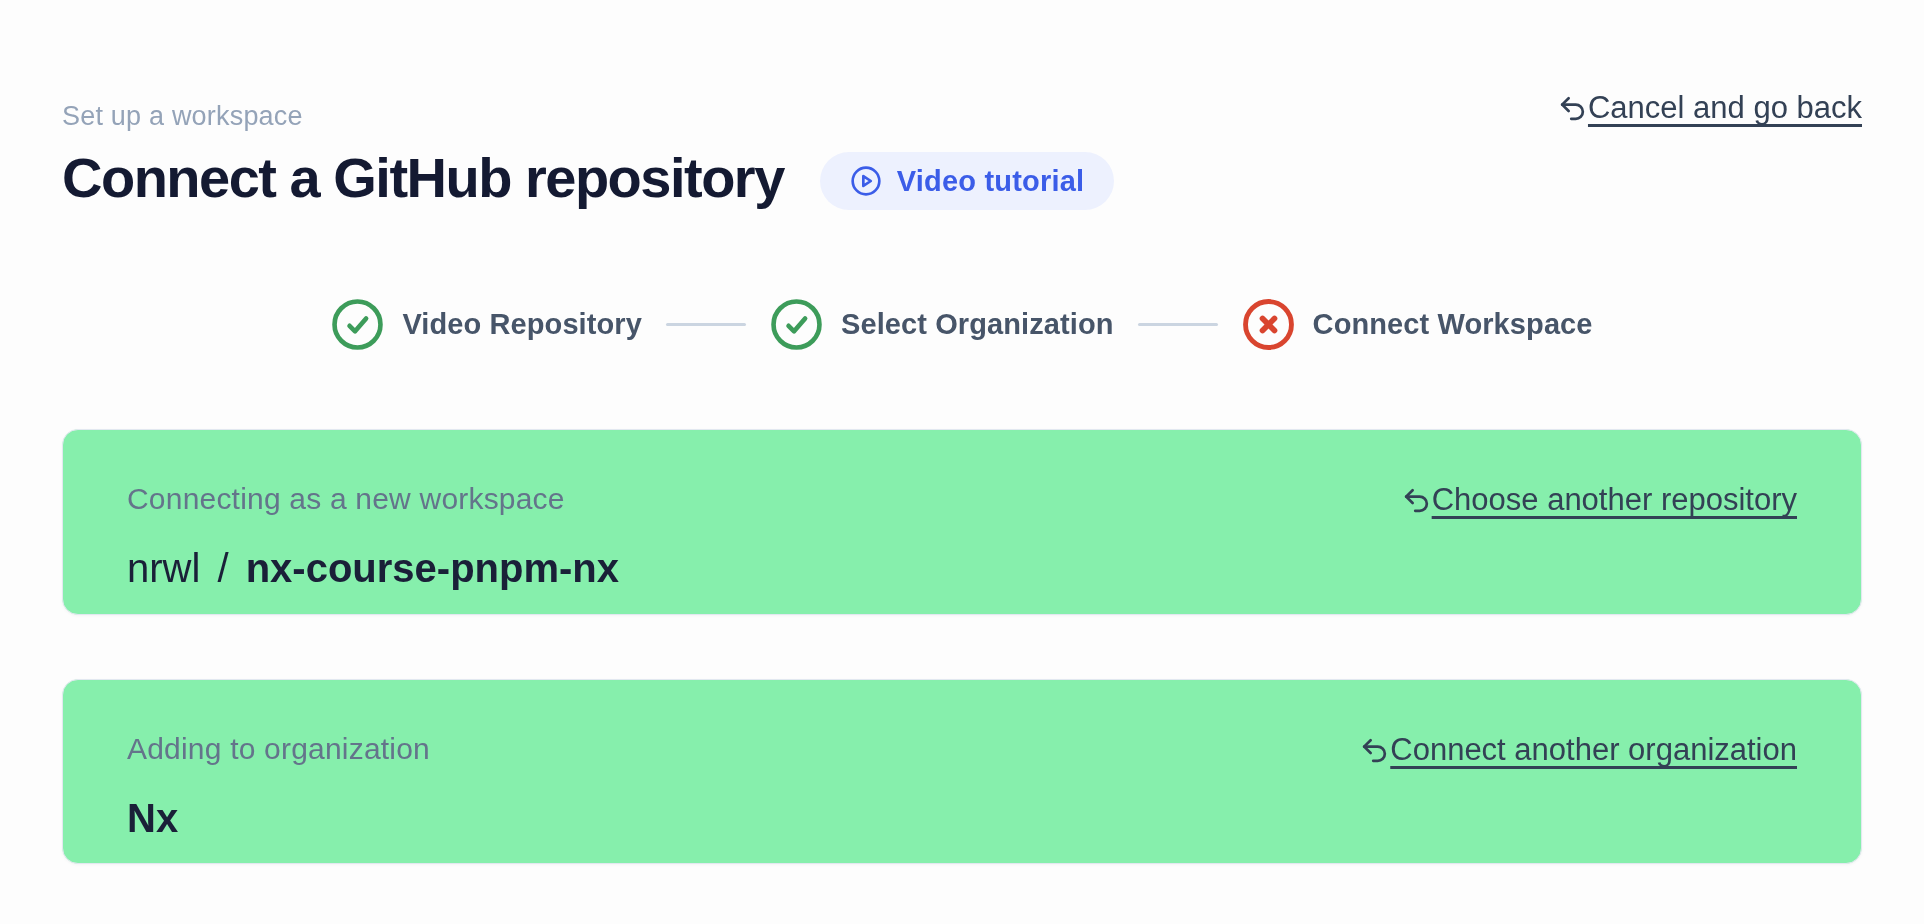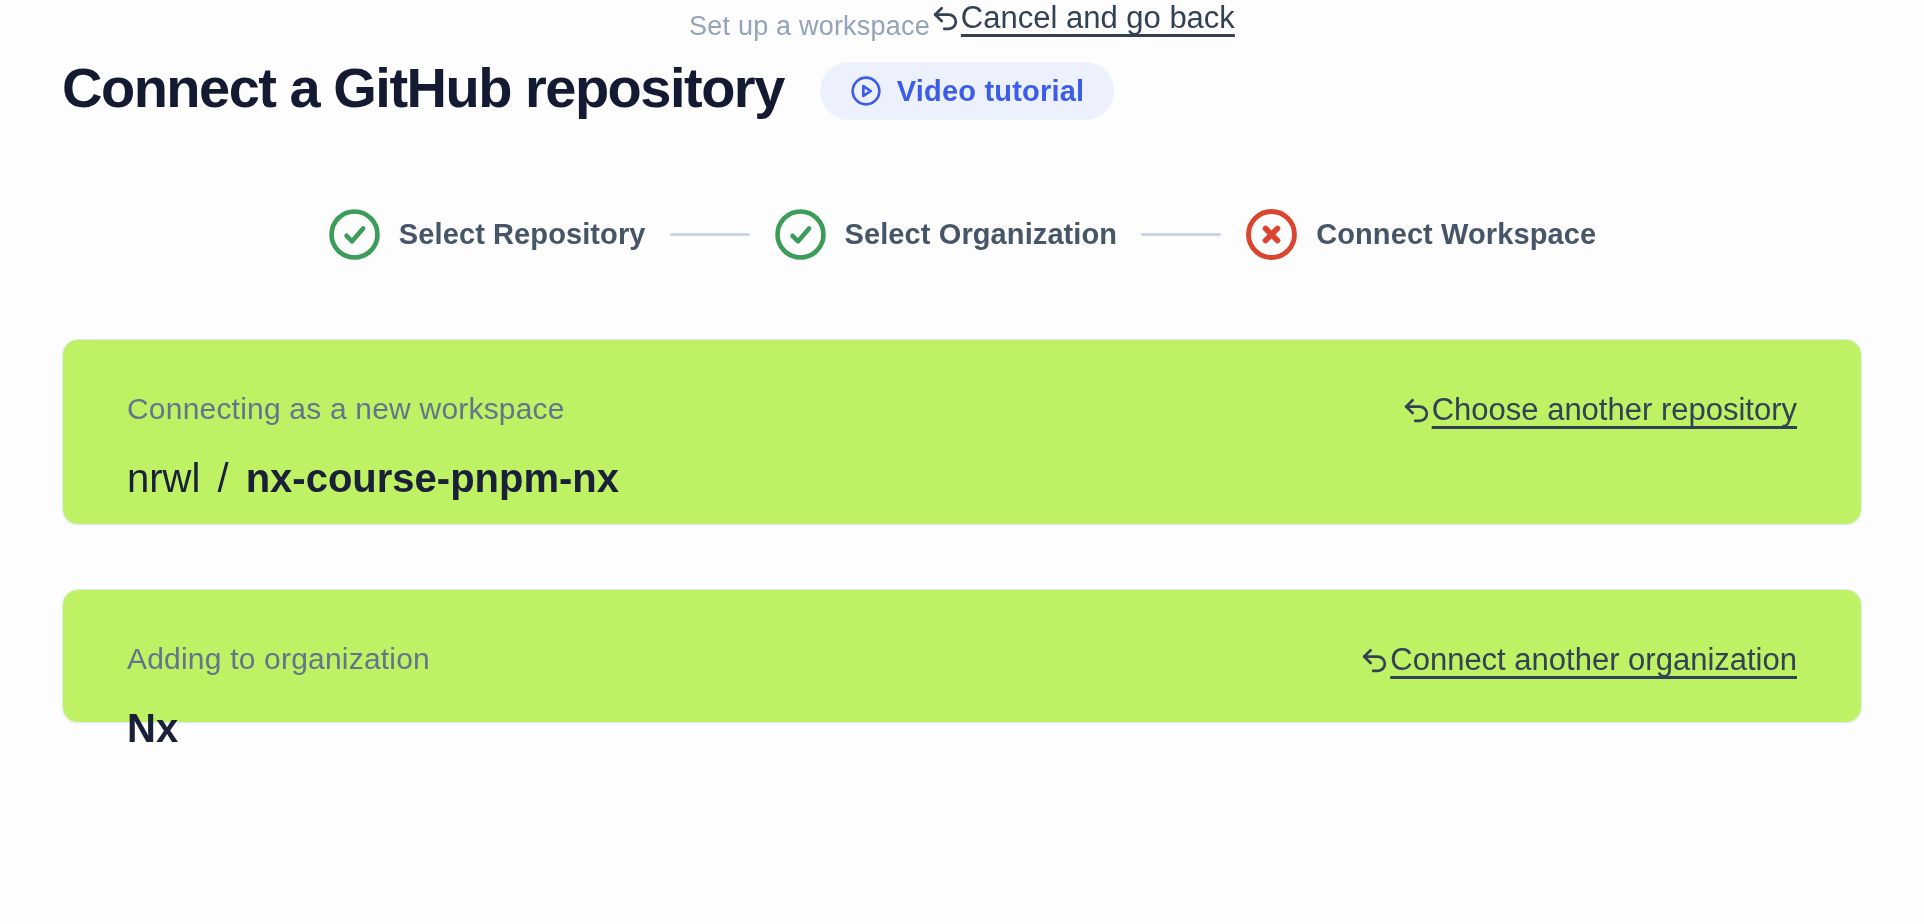--- a/index.html
+++ b/index.html
@@ -15,7 +15,8 @@
 
   
   .header-top {
-    display: flex; justify-content: center; align-items: flex-start;
+    display: flex; justify-content: space-between; align-items: flex-start;
+    padding-top: 90px;
   }
   .eyebrow {
     font-size: 27px; line-height: 32px; color: #94a3b8;

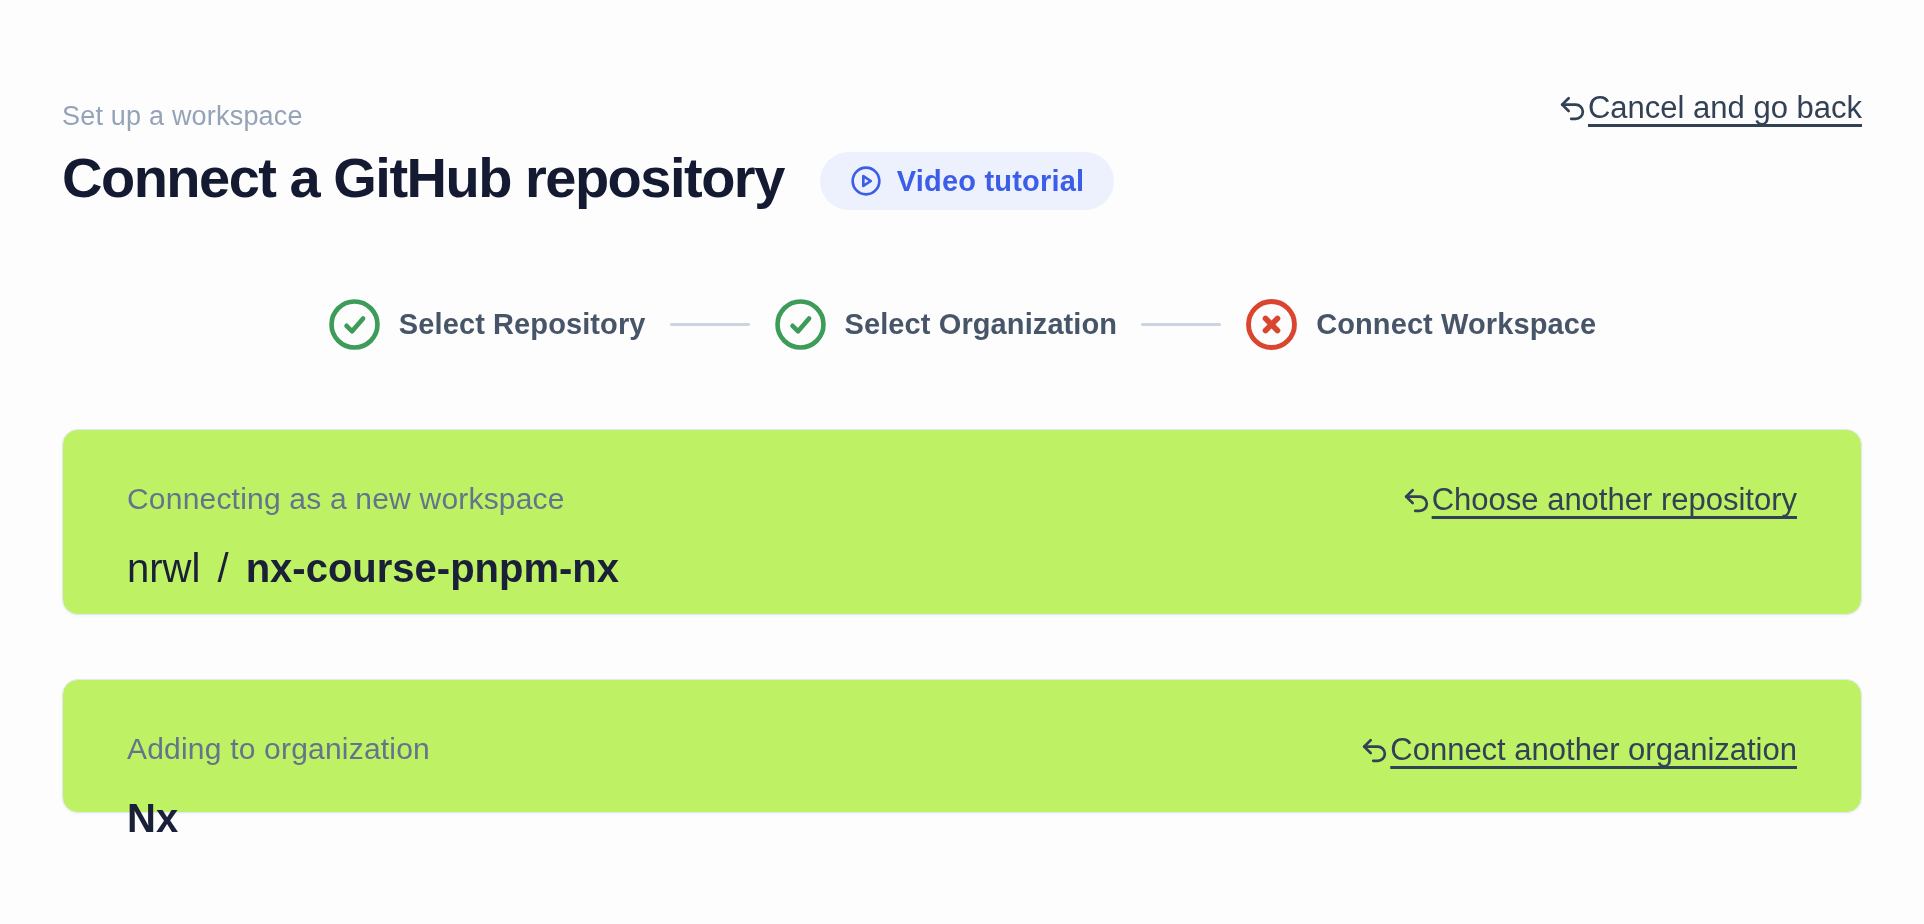--- a/index.html
+++ b/index.html
@@ -117,7 +117,7 @@
             <path d="m8.4 12.6 2.5 2.5 5-5.8"></path>
           </svg>
       </span>
-      <span class="step-label">Select Repository</span>
+      <span class="step-label">Video Repository</span>
     </div>
 
     <div class="connector"></div>

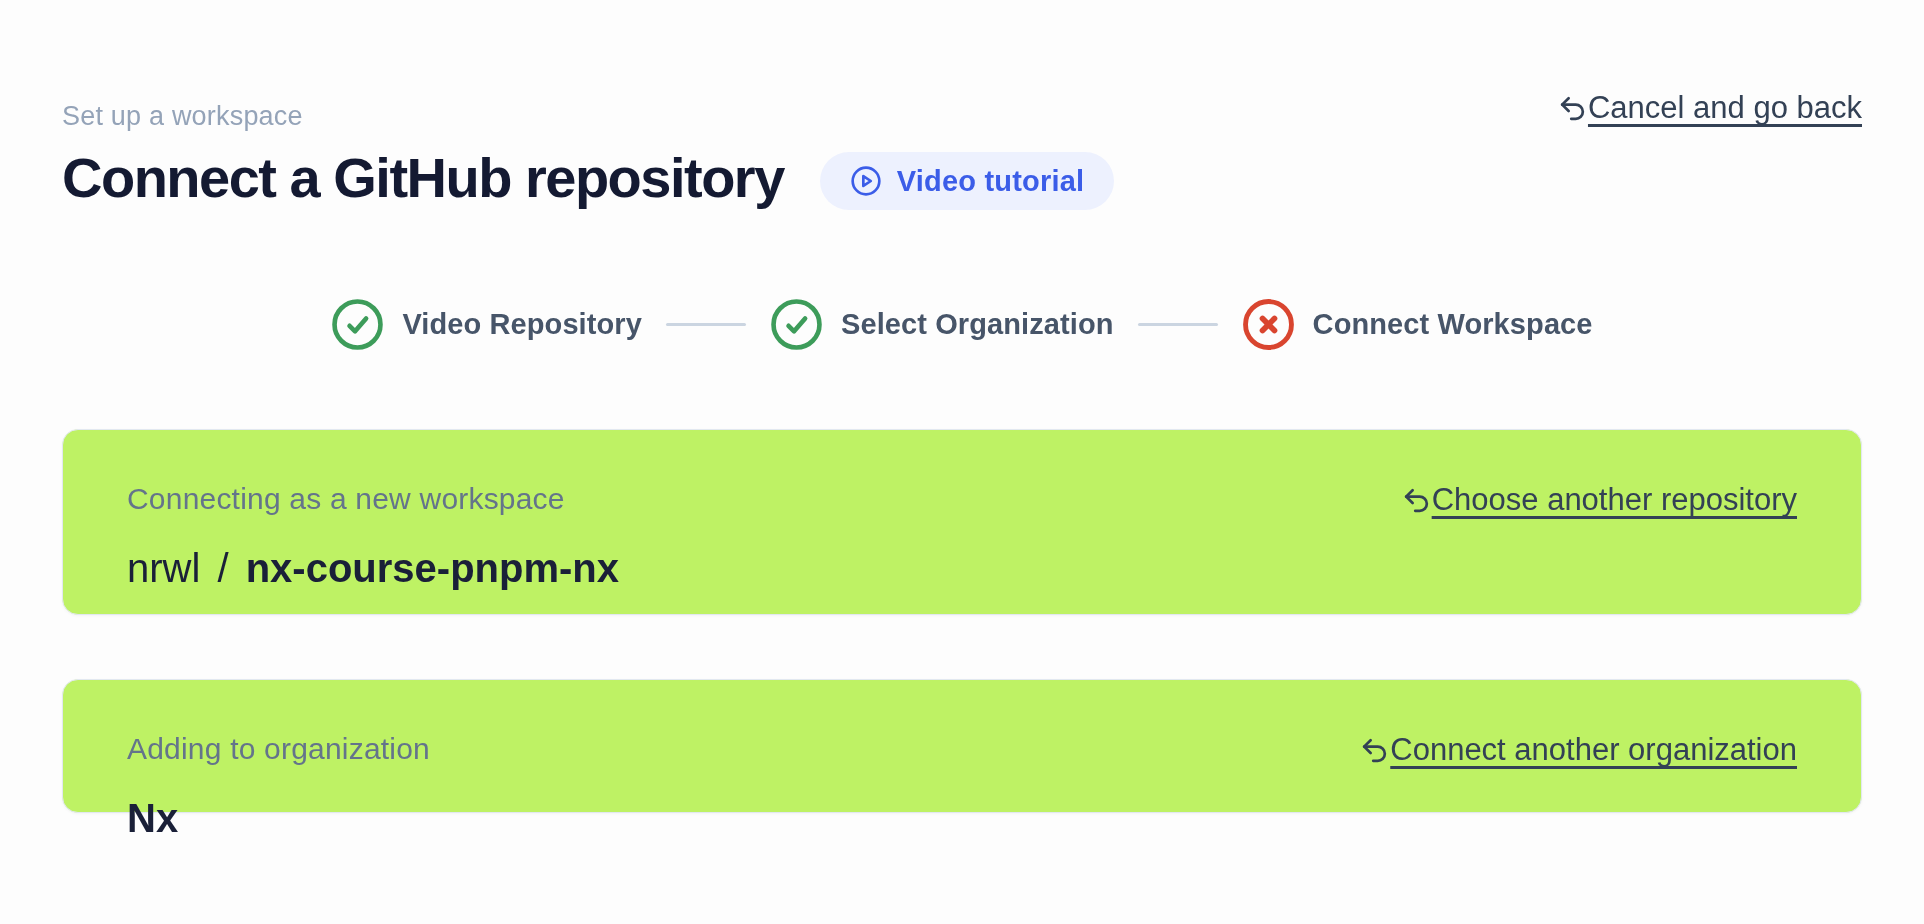--- a/index.html
+++ b/index.html
@@ -63,7 +63,7 @@
 
   
   .card {
-    background: #bef264;
+    background: #86efac;
     border: 1.5px solid #e2e8f0;
     border-radius: 16px;
     box-shadow: 0 1px 3px rgba(15, 23, 42, 0.04);

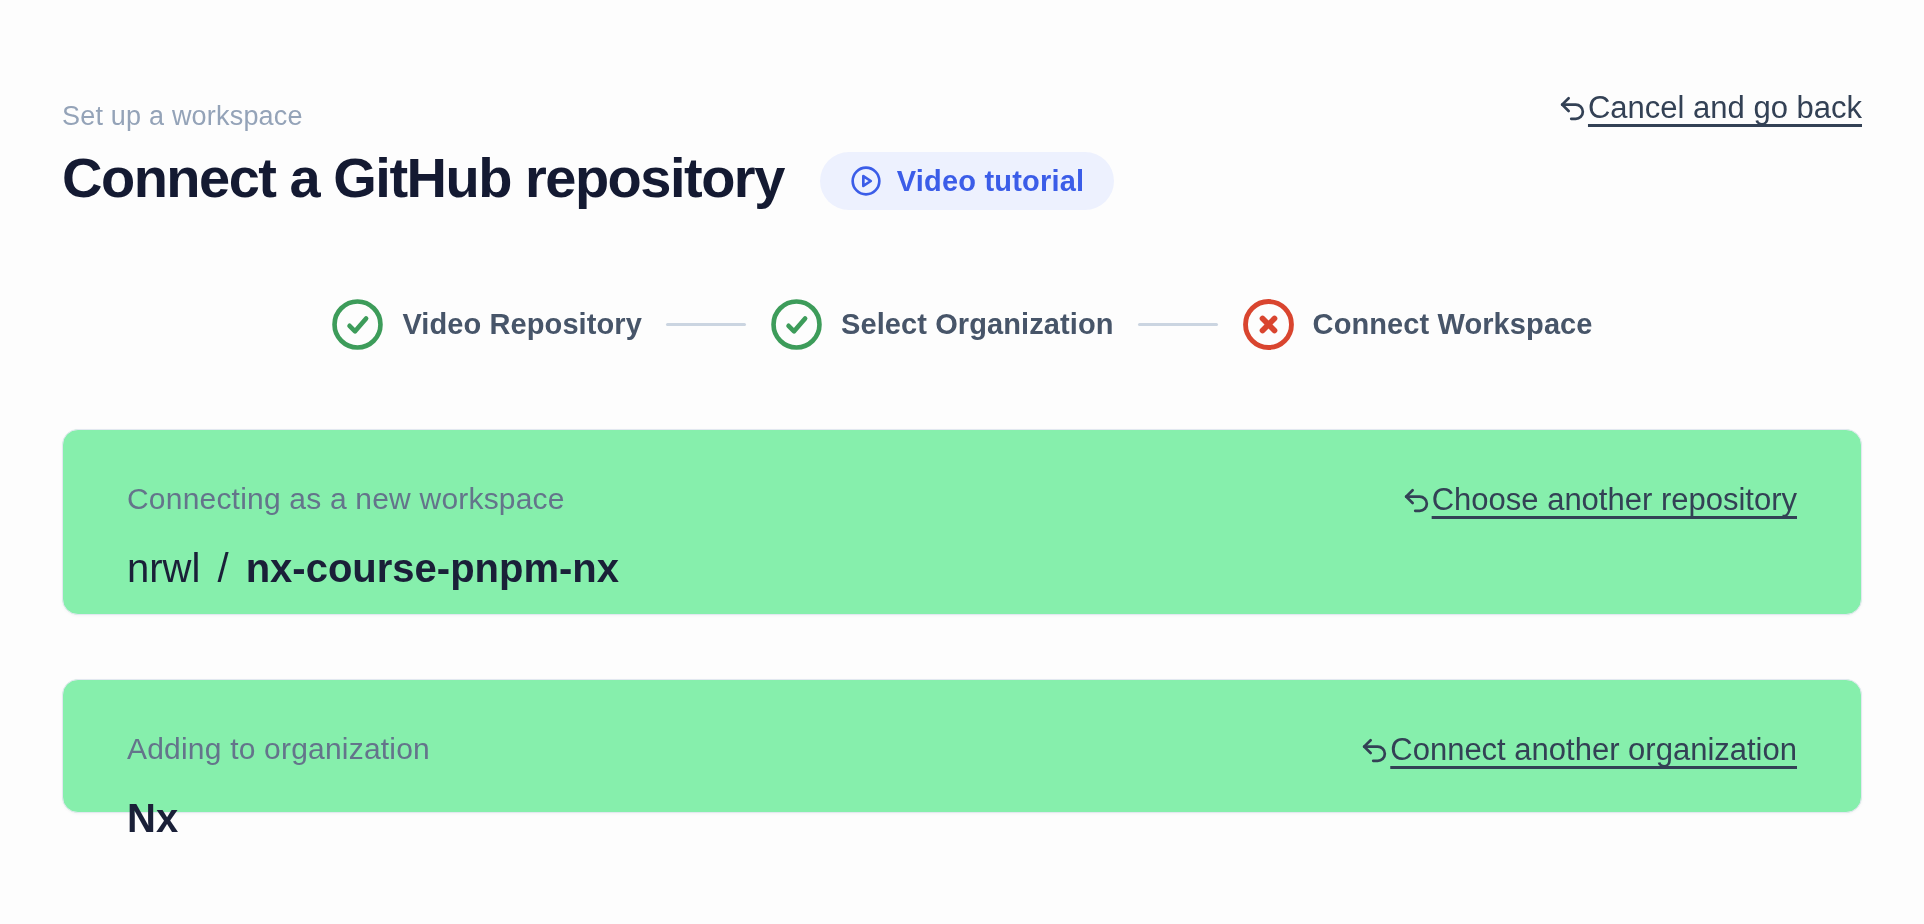--- a/index.html
+++ b/index.html
@@ -71,7 +71,7 @@
     display: flex; justify-content: space-between; align-items: flex-start;
   }
   .card-repo { margin-top: 78px; height: 186px; }
-  .card-org  { margin-top: 64px; height: 134px; }
+  .card-org  { margin-top: 64px; height: 185px; }
   .card-label { font-size: 30px; line-height: 34px; color: #64748b; letter-spacing: 0.2px; }
   .card-name  { margin-top: 29px; font-size: 40px; line-height: 46px; color: #1a2038; font-weight: 700; }
   .card-name .owner { font-weight: 500; }

